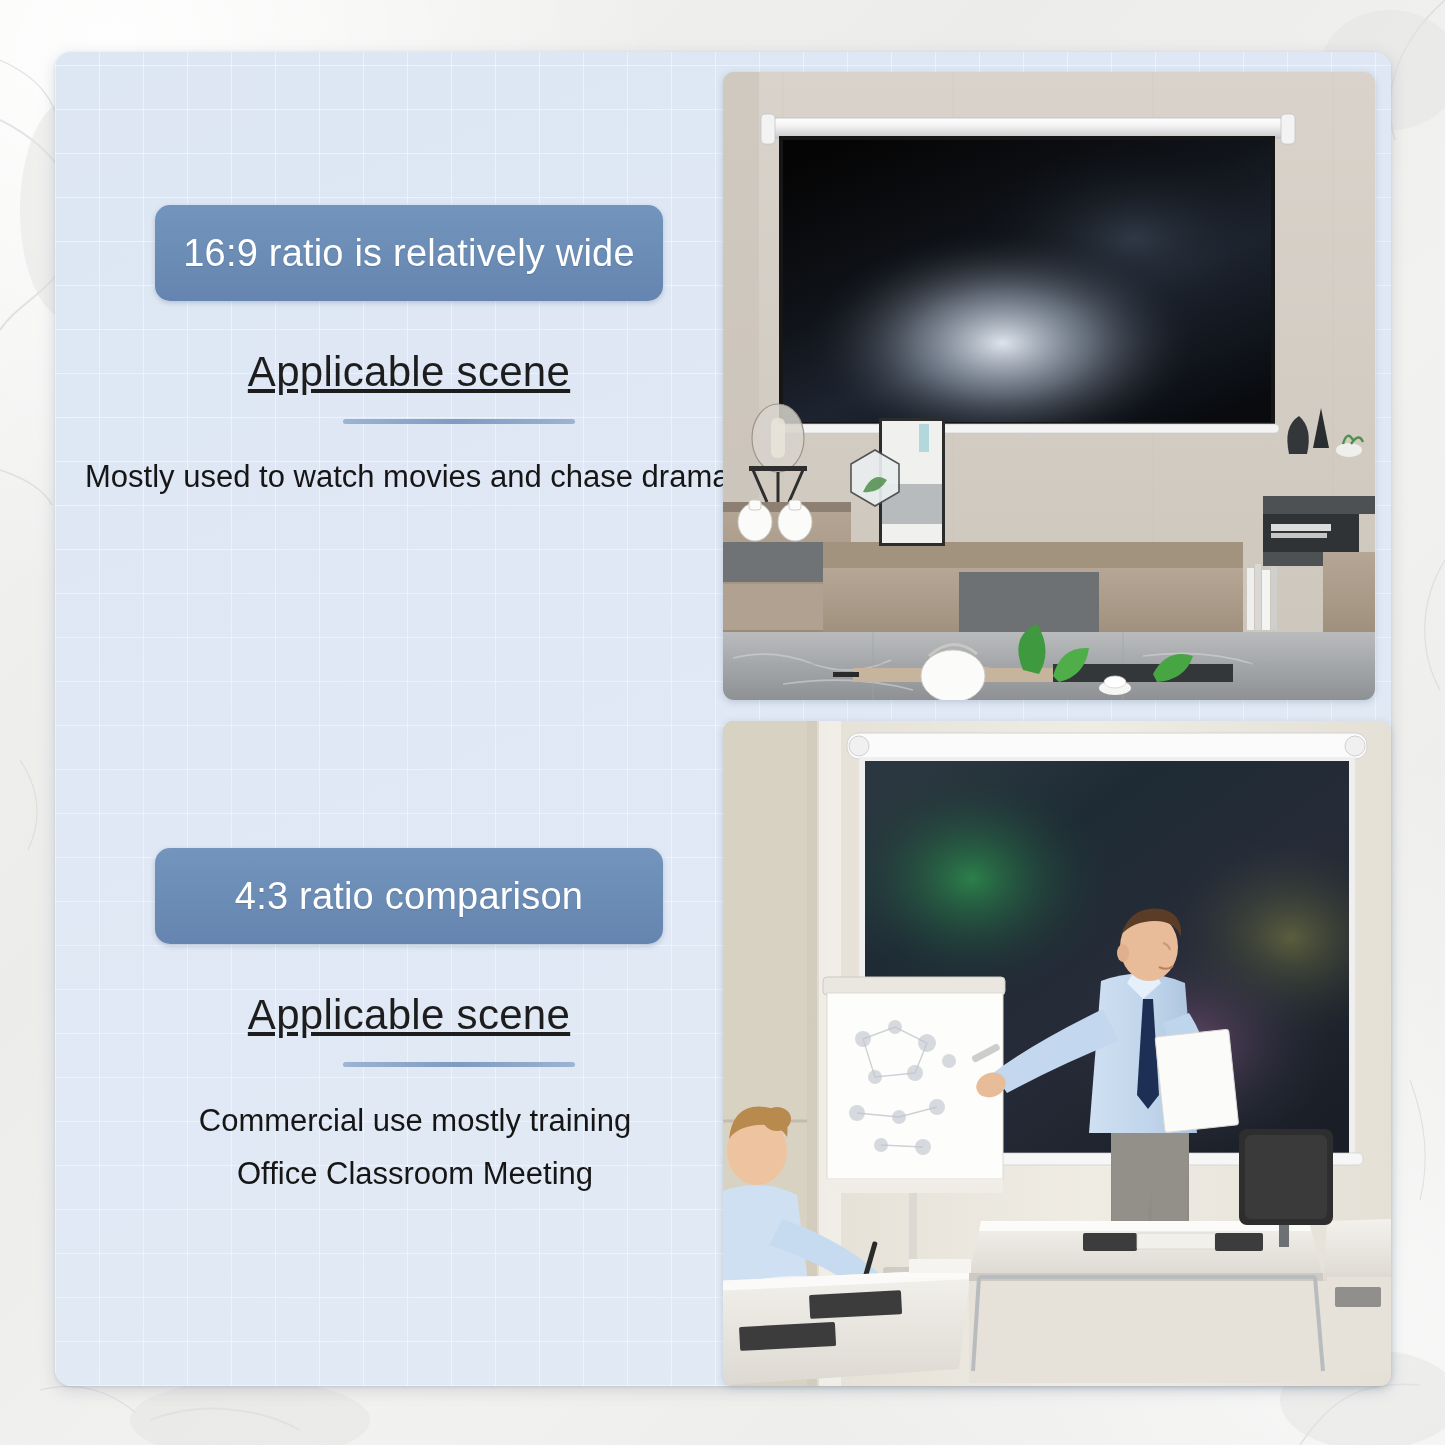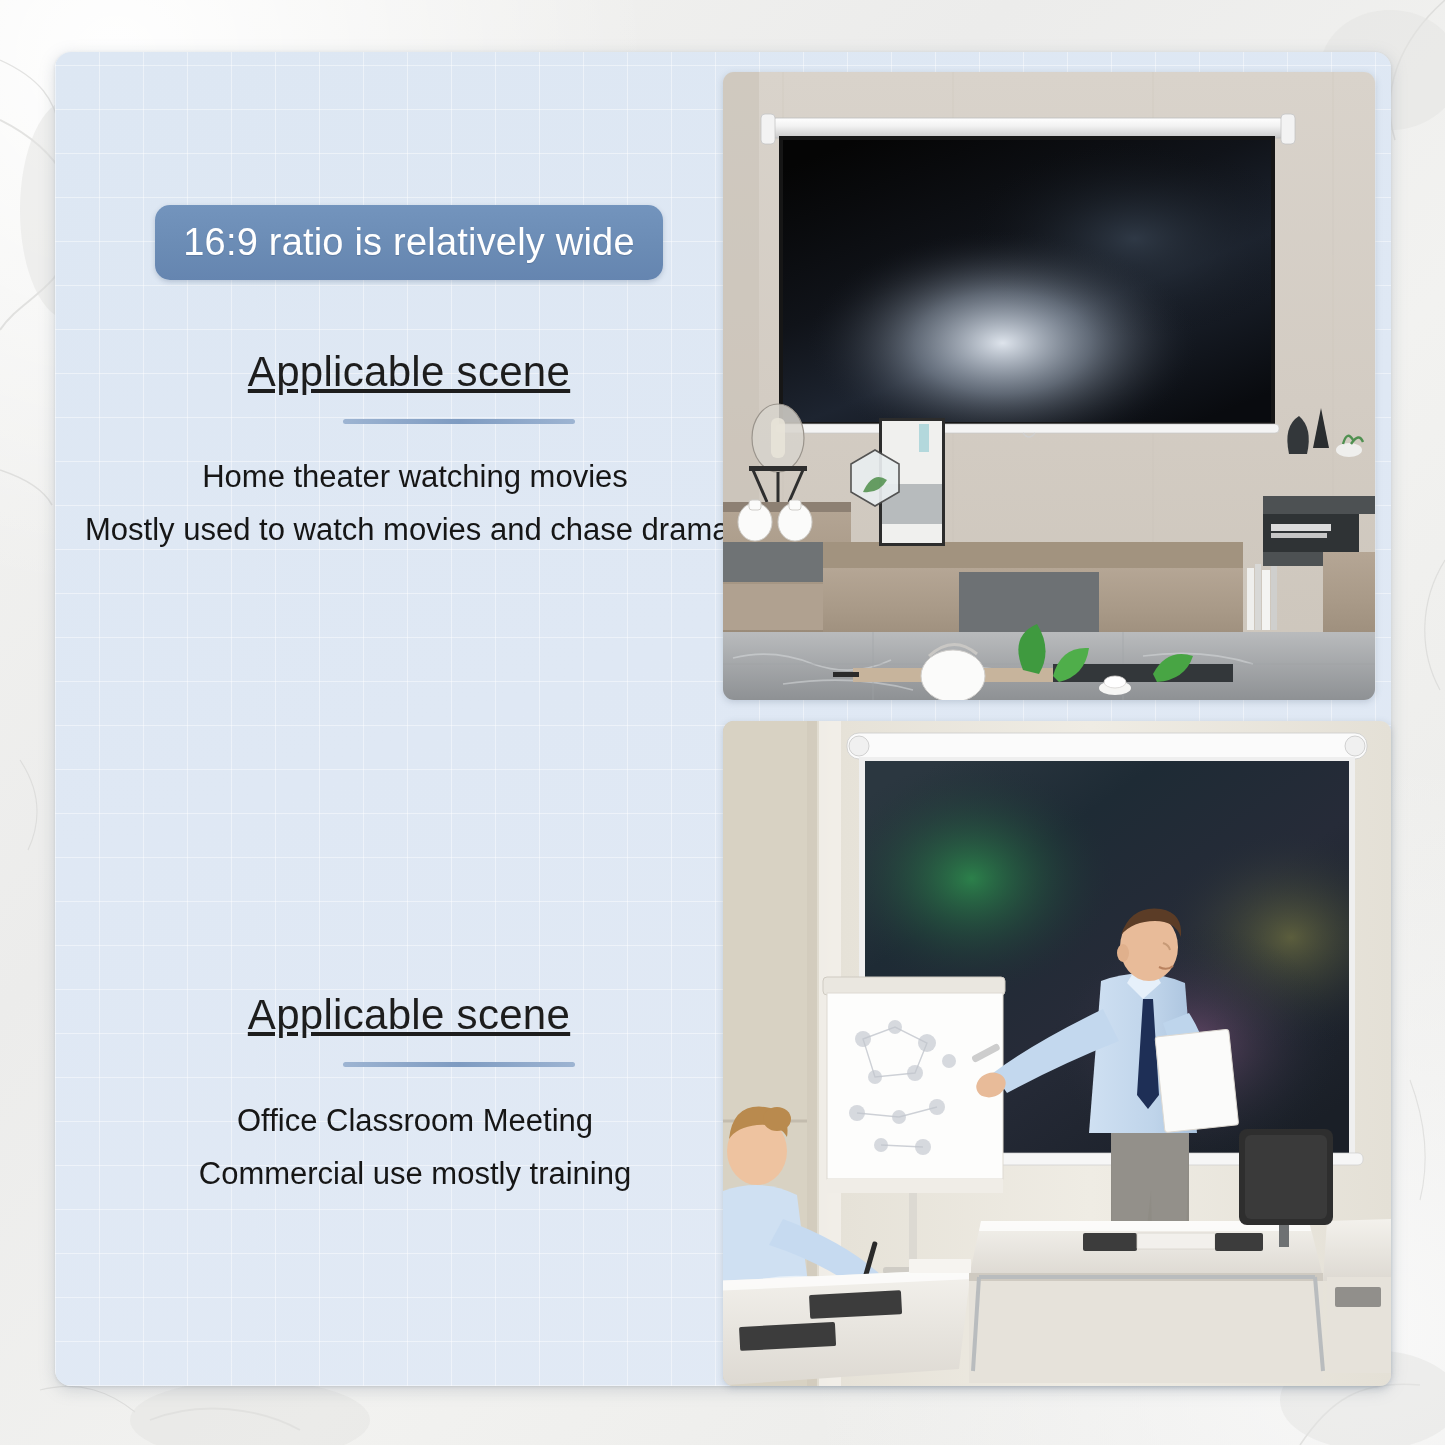--- a/index.html
+++ b/index.html
@@ -47,7 +47,7 @@
     position: absolute;
     left: 100px;
     width: 508px;
-    height: 75px;
+    height: 96px;
     background: linear-gradient(180deg, #7394bd 0%, #6b8cb5 55%, #6585b0 100%);
     border-radius: 15px;
     display: flex;

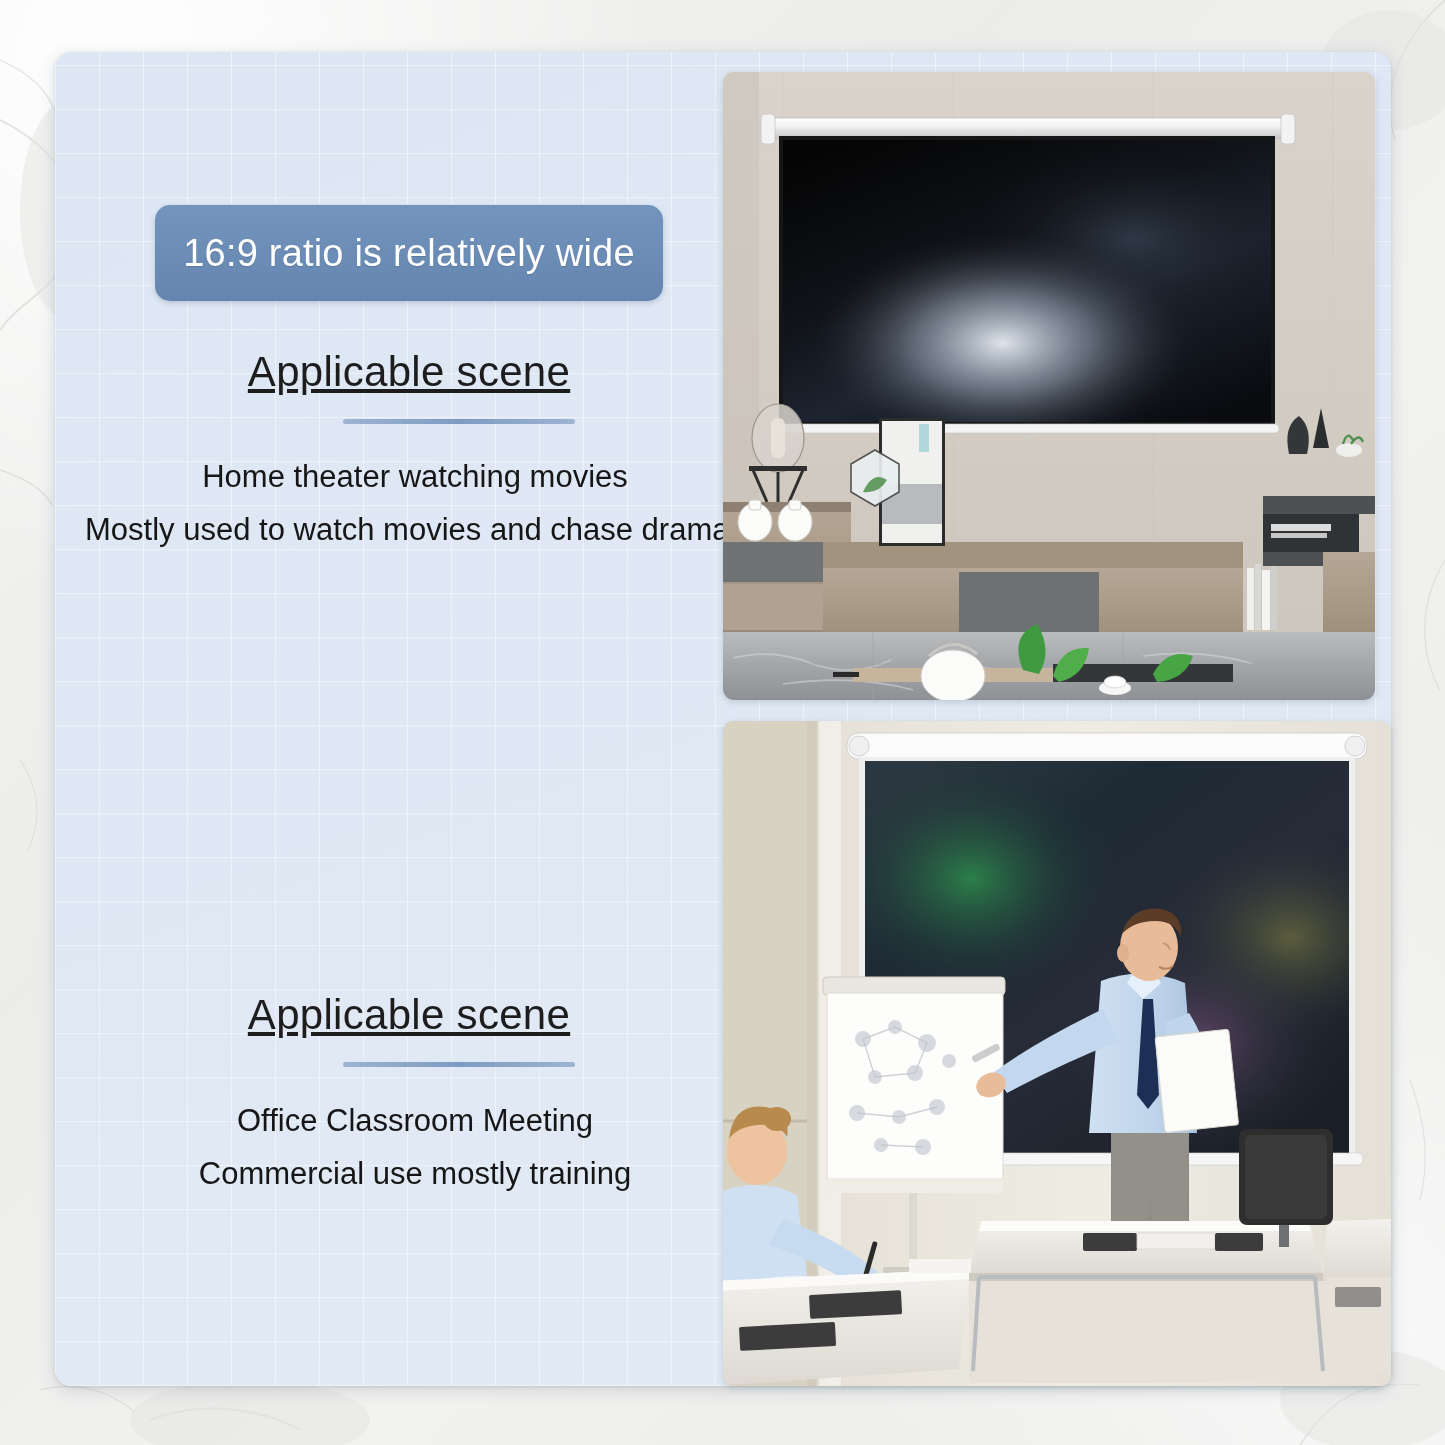--- a/index.html
+++ b/index.html
@@ -148,7 +148,6 @@
   <div class="divider" id="divider-1"></div>
 
   <div class="body-lines" id="body-1">
-    <div class="body-line">Home theater watching movies</div>
     <div class="body-line">Mostly used to watch movies and chase dramas</div>
   </div>
 

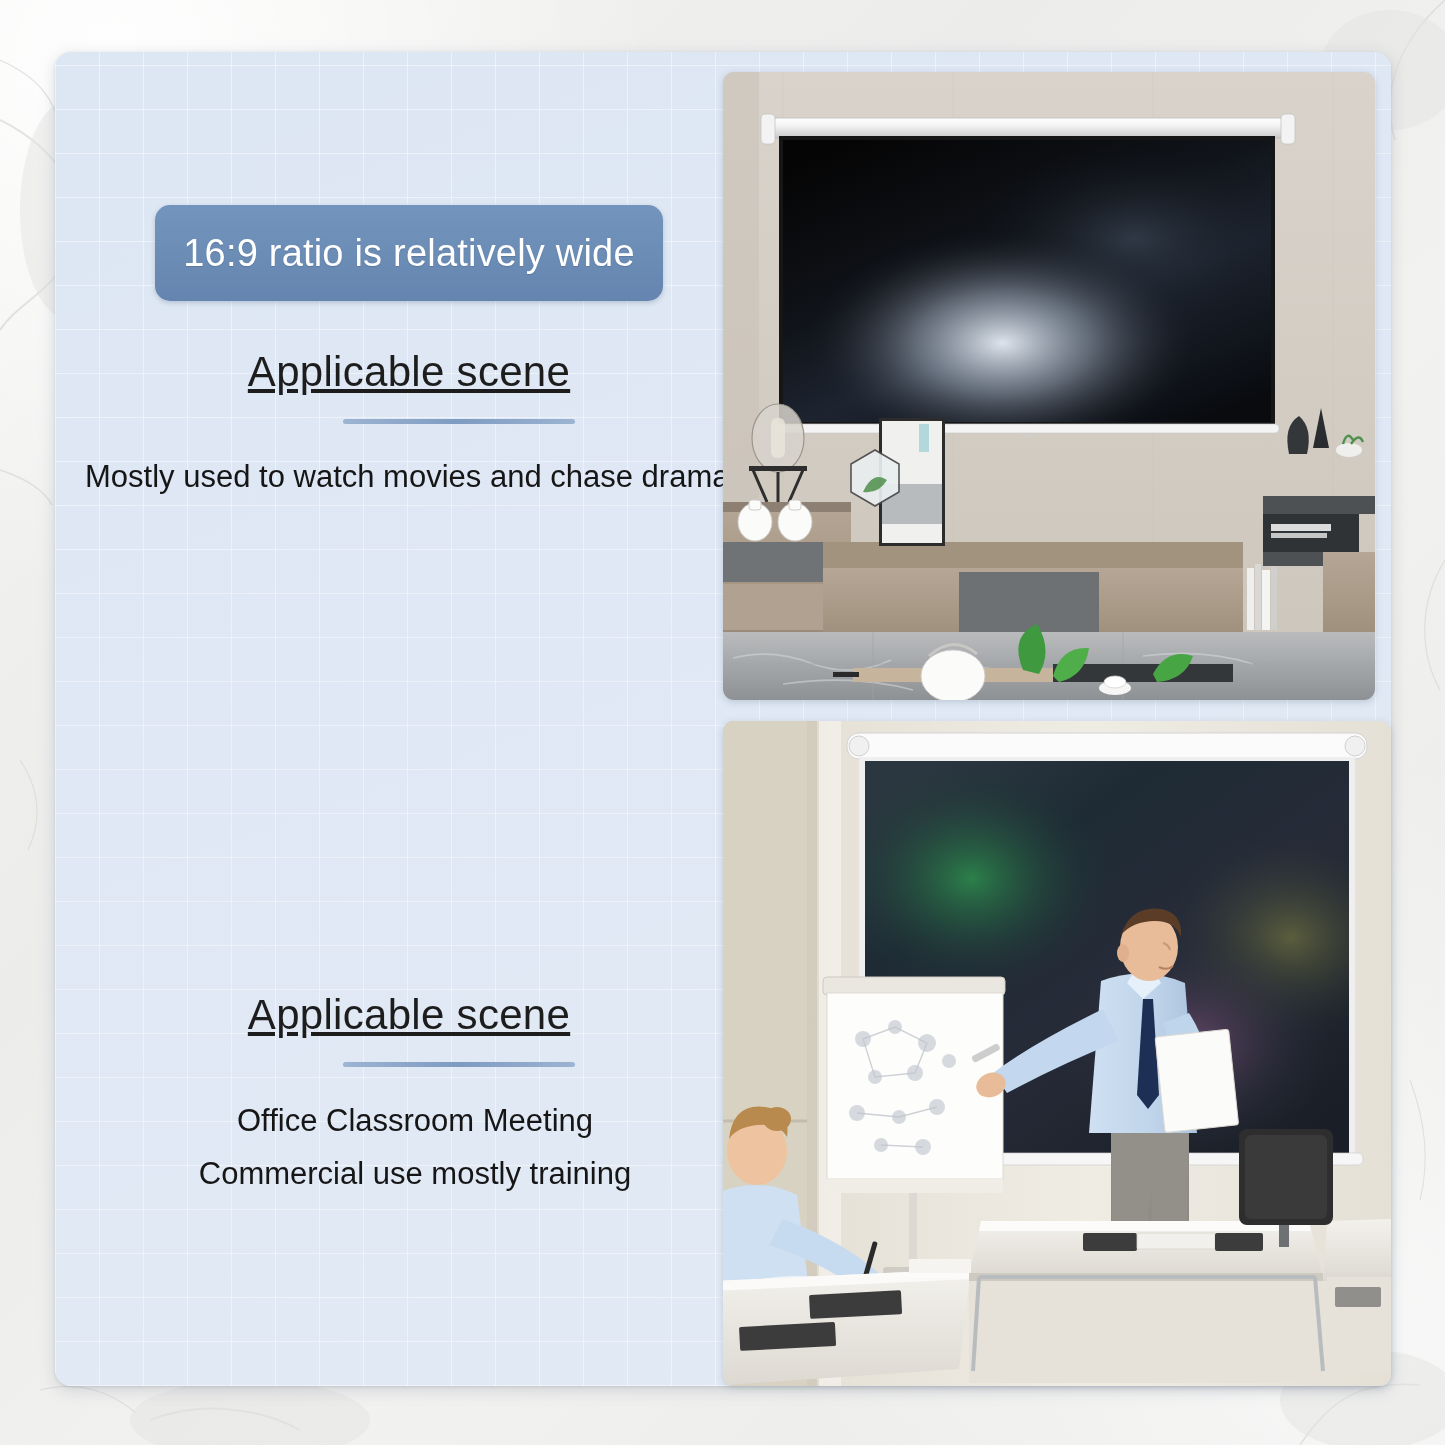--- a/index.html
+++ b/index.html
@@ -151,6 +151,9 @@
     <div class="body-line">Mostly used to watch movies and chase dramas</div>
   </div>
 
+  <div class="banner" id="banner-2">
+    <span class="banner-text">4:3 ratio comparison</span>
+  </div>
 
   <div class="scene-heading" id="heading-2">Applicable scene</div>
   <div class="divider" id="divider-2"></div>

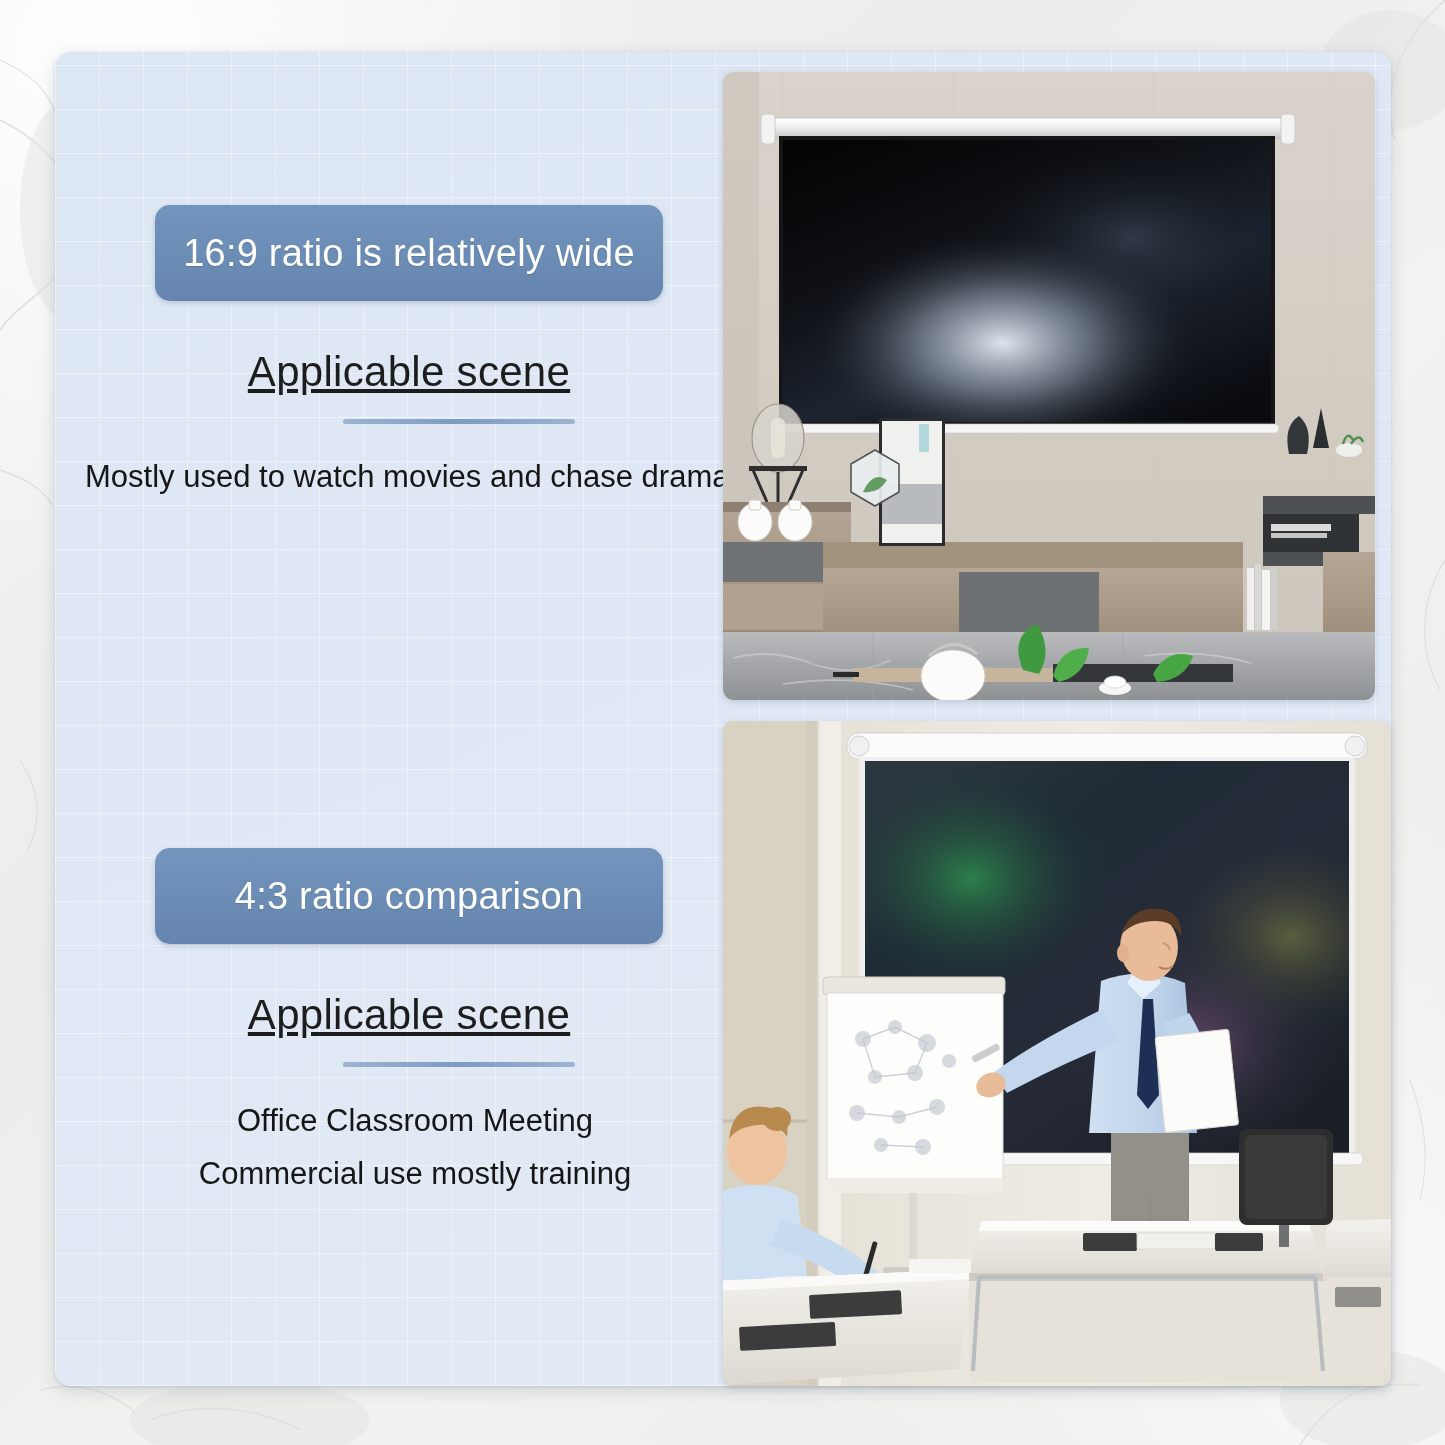--- a/index.html
+++ b/index.html
@@ -159,8 +159,8 @@
   <div class="divider" id="divider-2"></div>
 
   <div class="body-lines" id="body-2">
+    <div class="body-line">Commercial use mostly training</div>
     <div class="body-line">Office  Classroom  Meeting</div>
-    <div class="body-line">Commercial use mostly training</div>
   </div>
 
   <div class="photo" id="photo-home">

